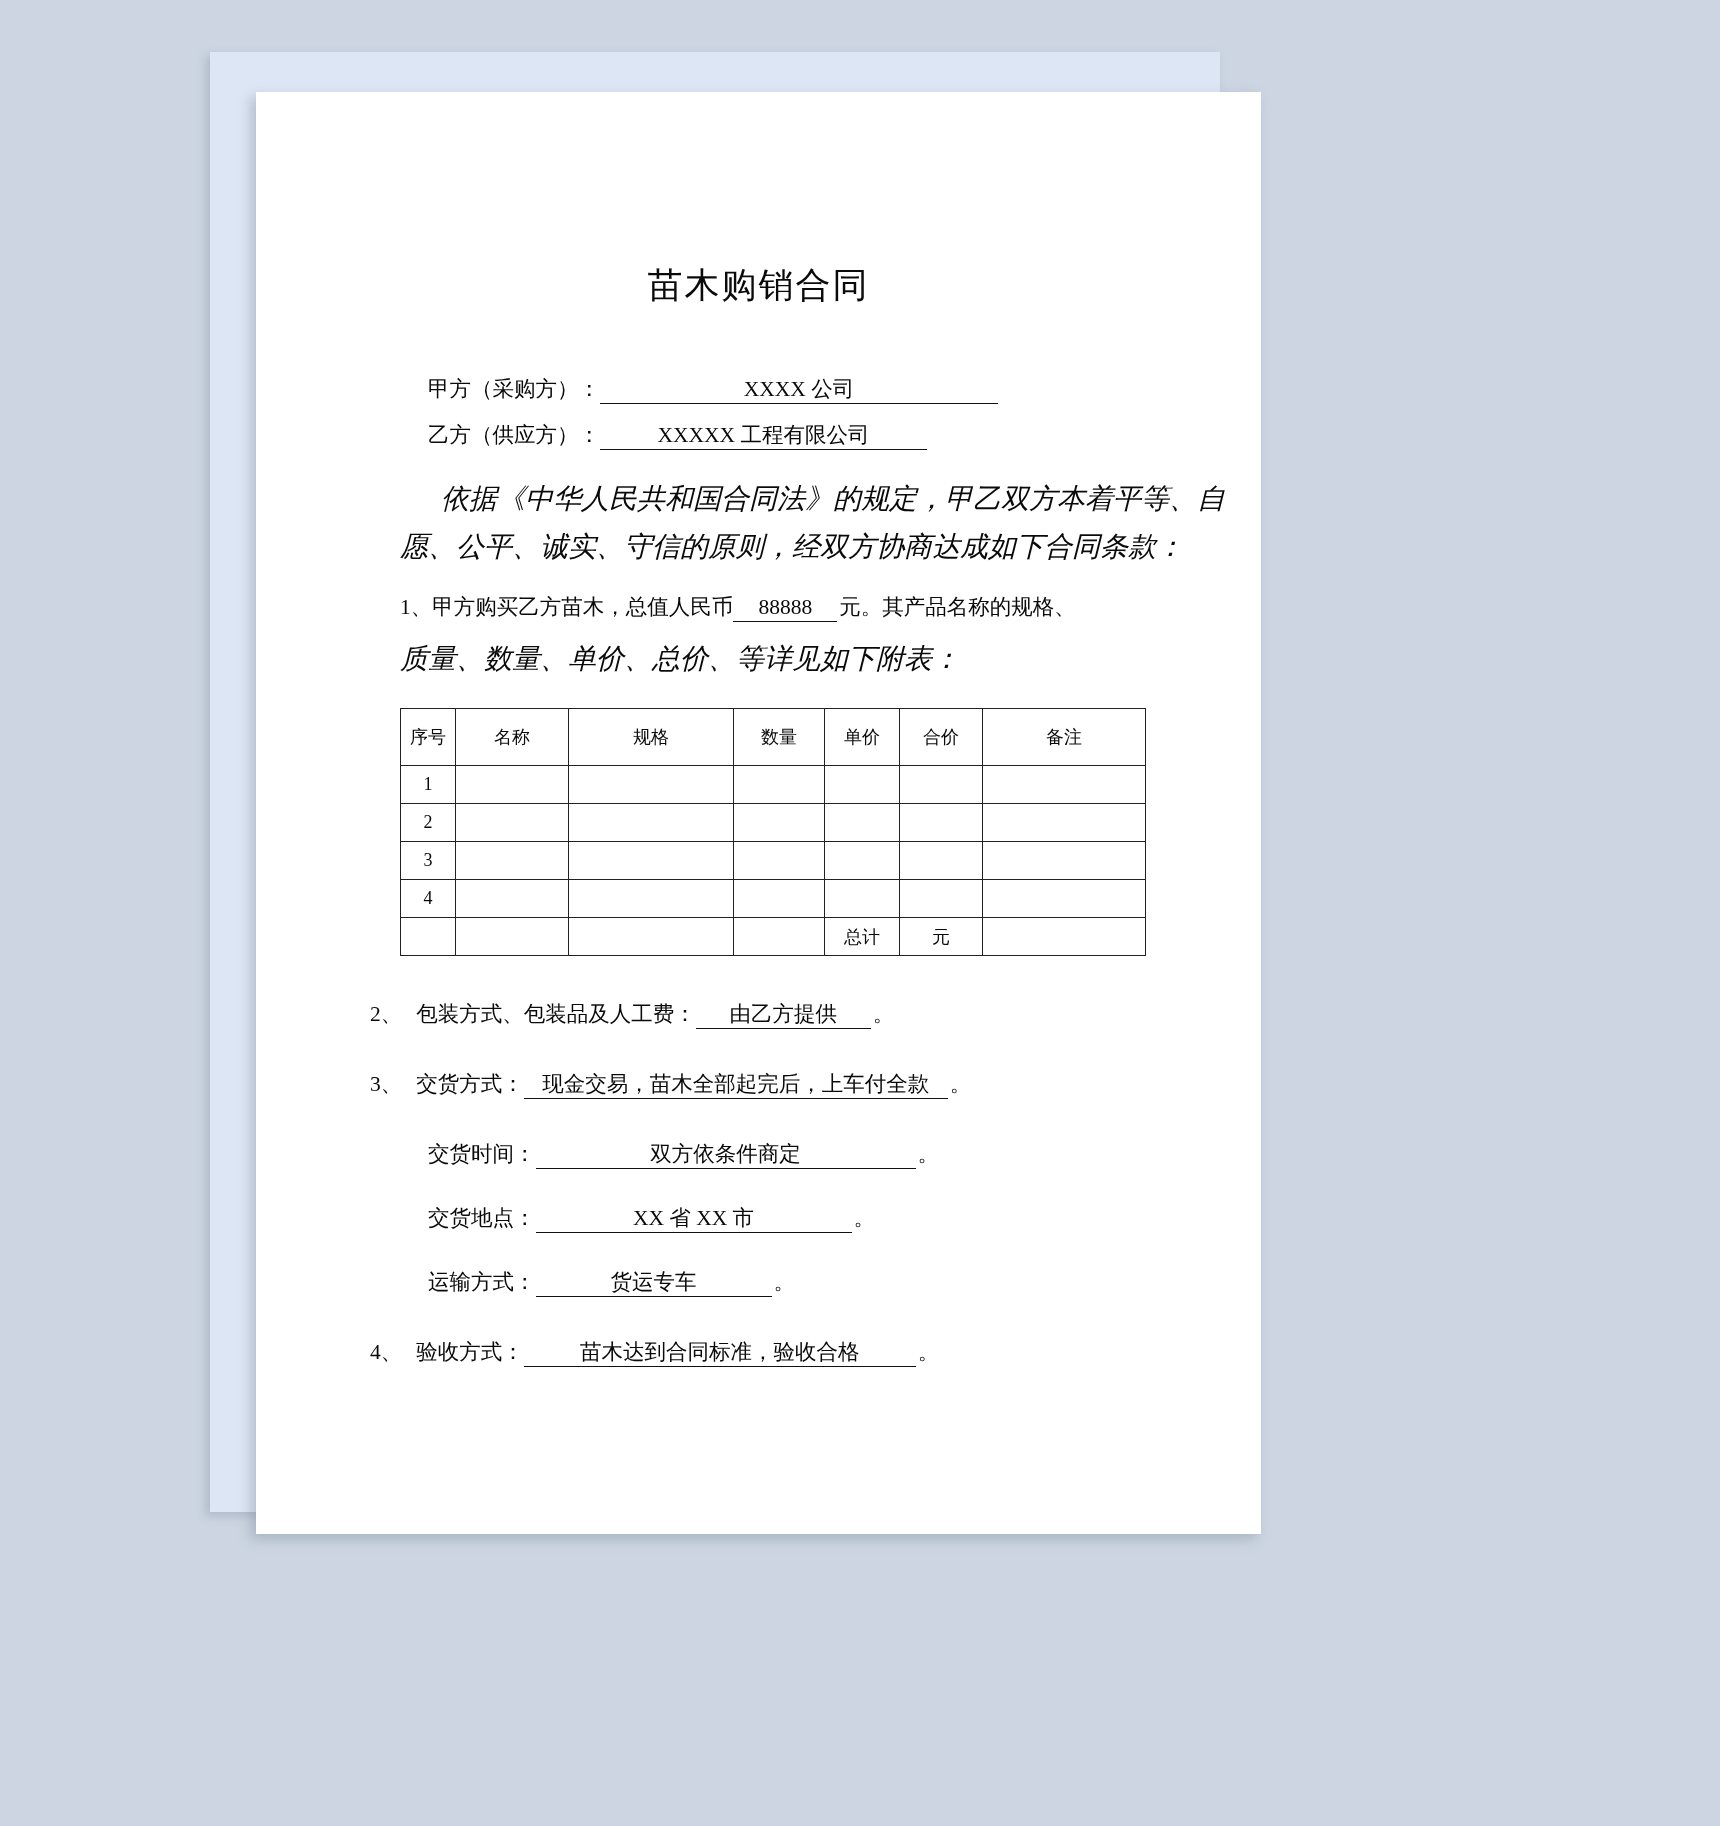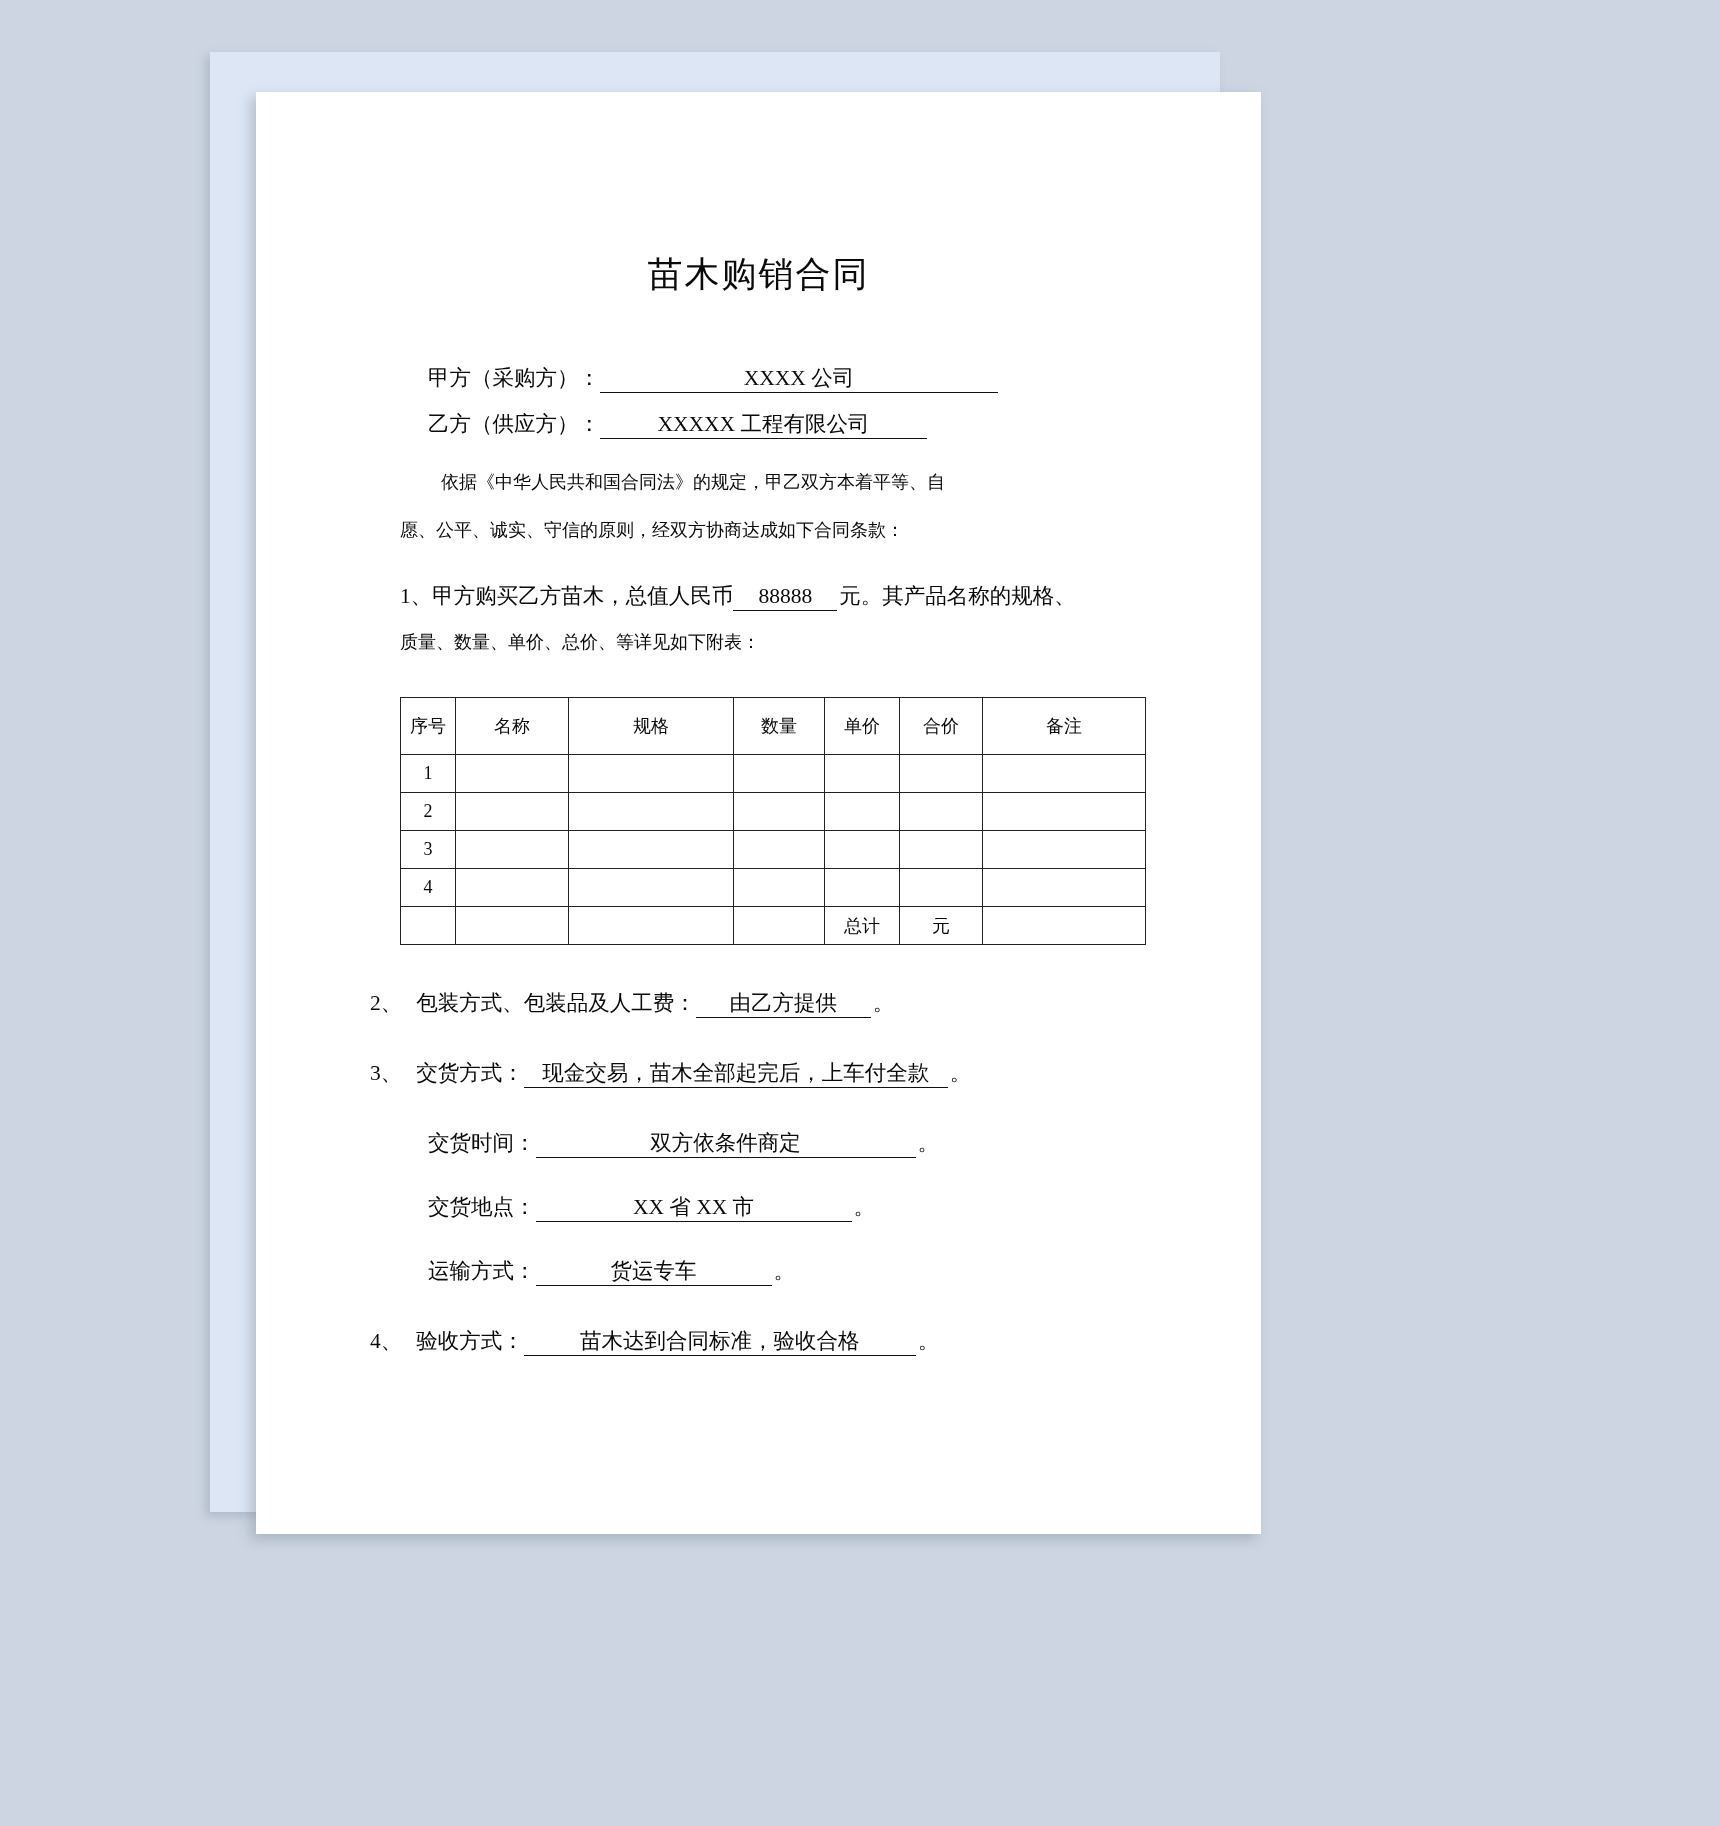--- a/index.html
+++ b/index.html
@@ -38,7 +38,7 @@
   #page-inner {
     position: absolute;
     left: 0;
-    top: 1px;
+    top: 12px;
     width: 1005px;
     height: 1010px;
     padding-left: 28px;

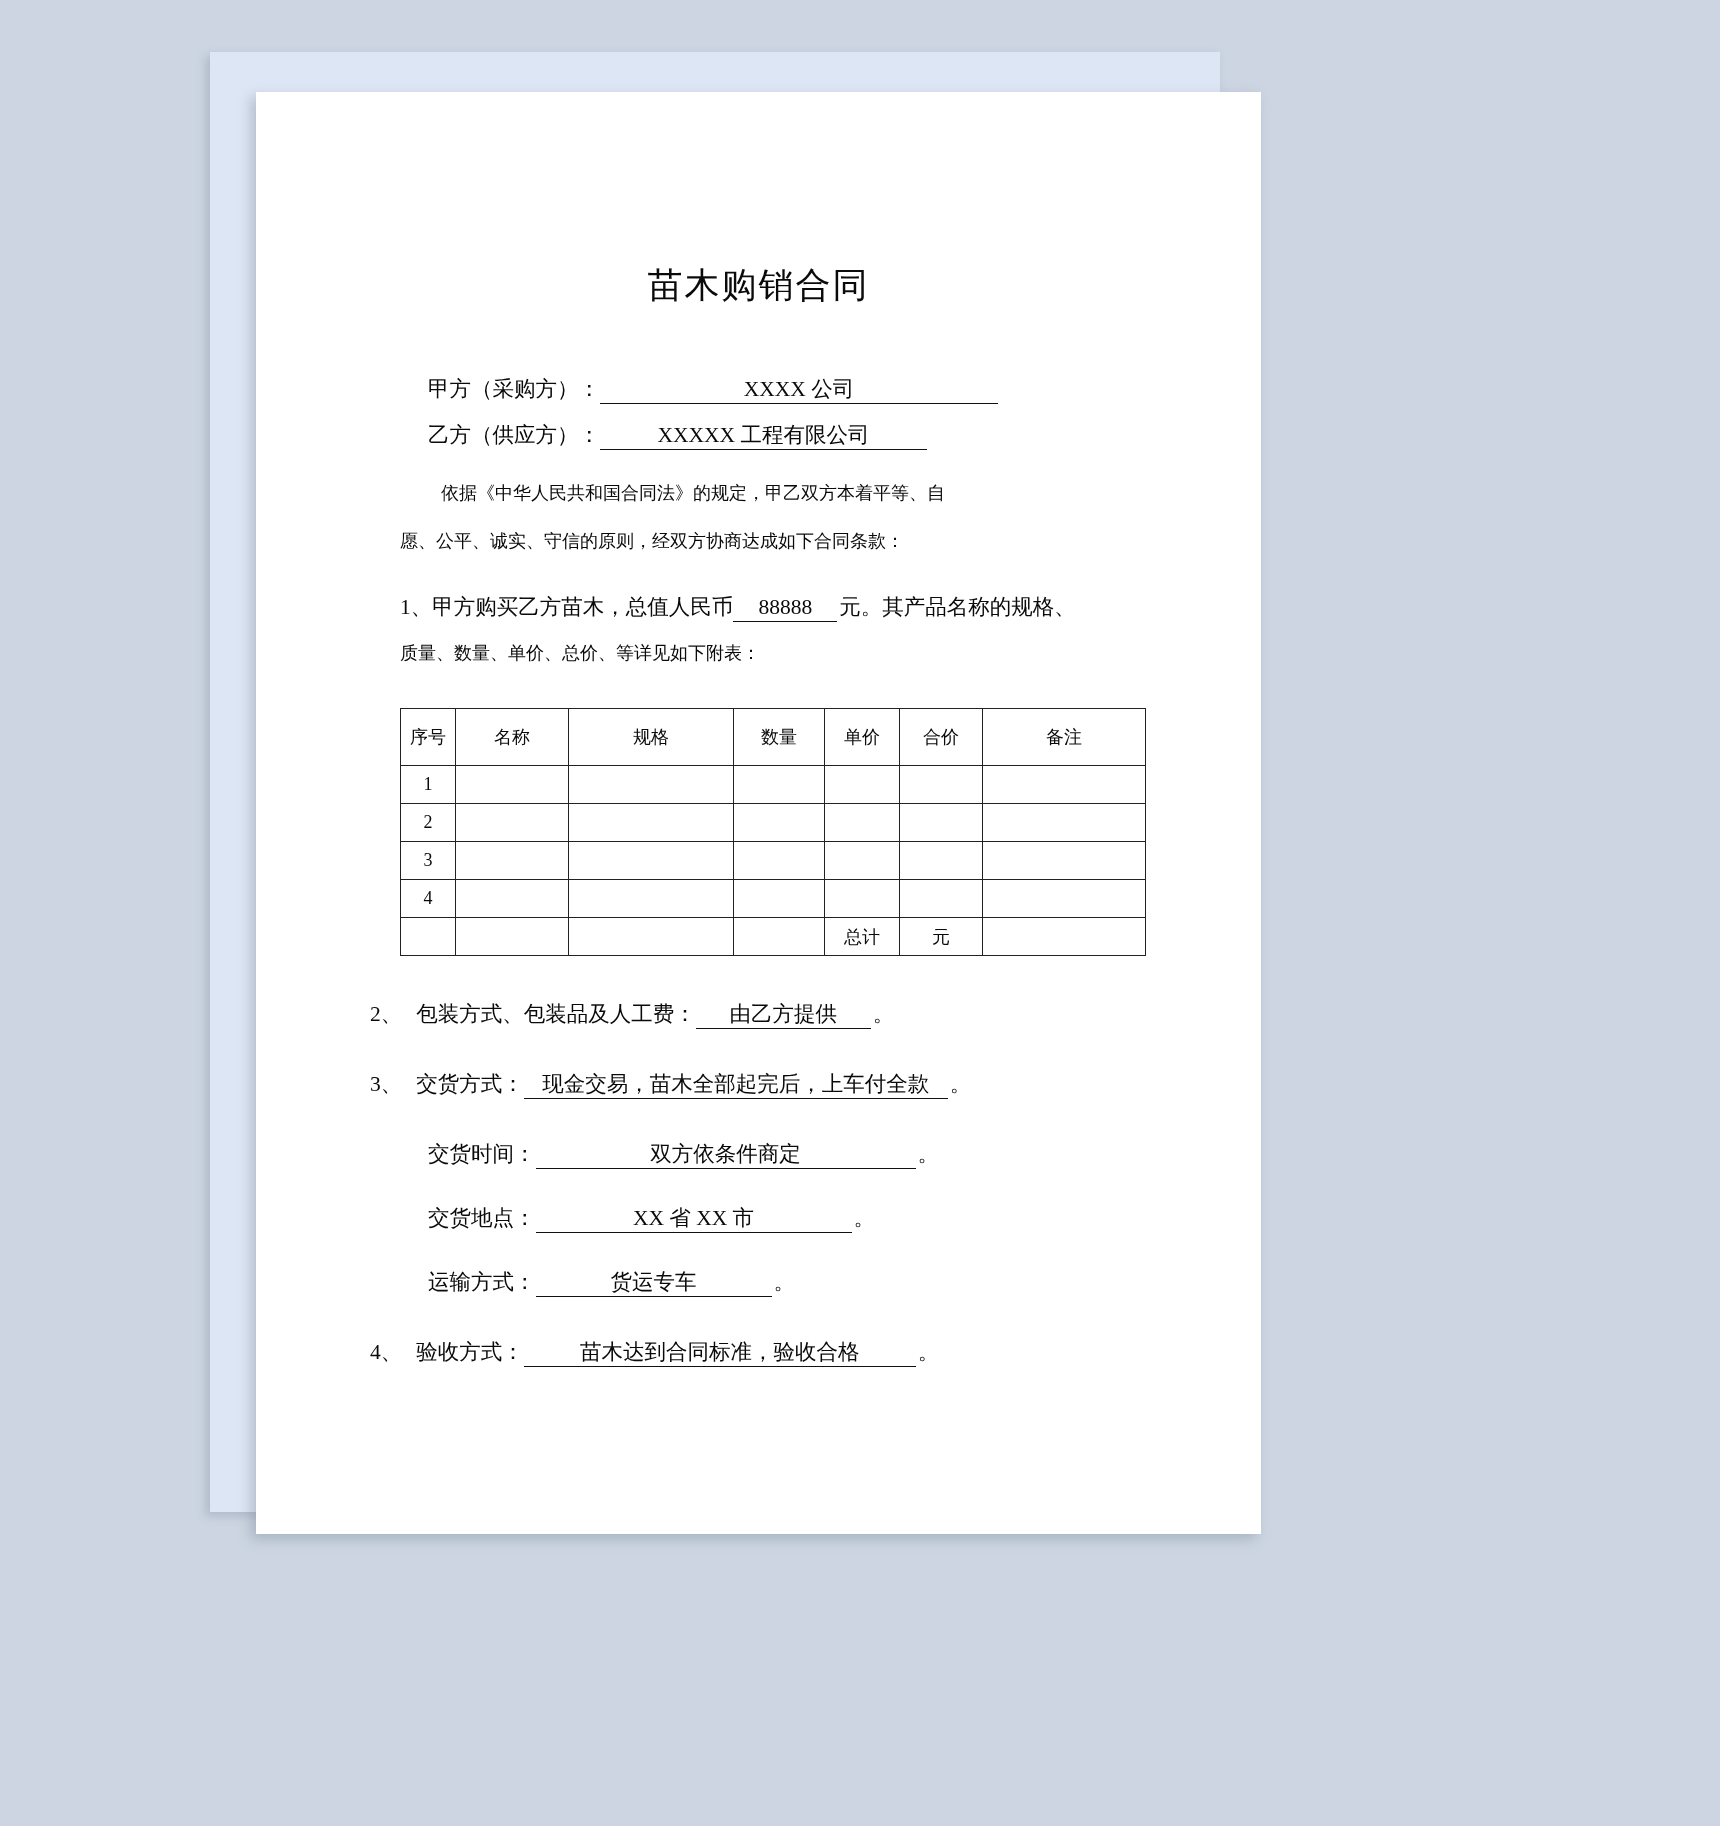--- a/index.html
+++ b/index.html
@@ -84,10 +84,11 @@
 
   .para {
     position: absolute;
-    font-size: 18px;
+    font-size: 28px;
     color: #0a0a0a;
     white-space: nowrap;
     line-height: 1.1;
+    font-style: italic;
   }
 
   .suffix { flex: none; padding-left: 2px; }

